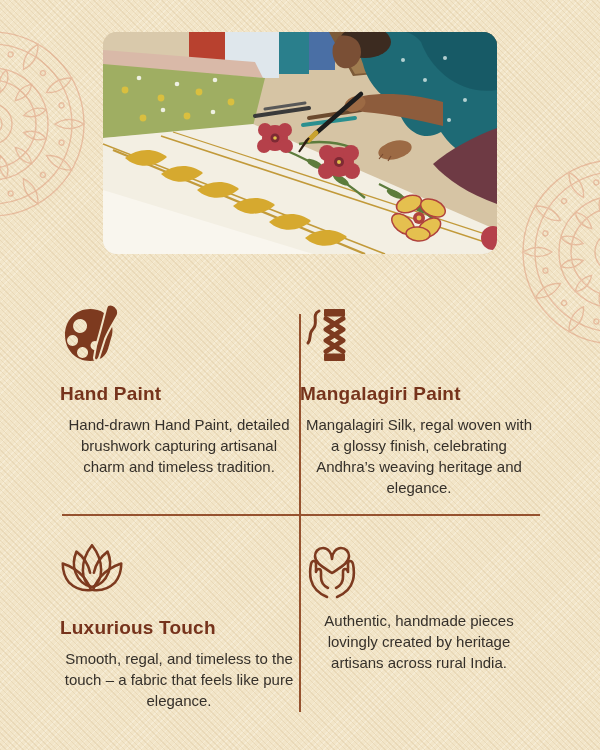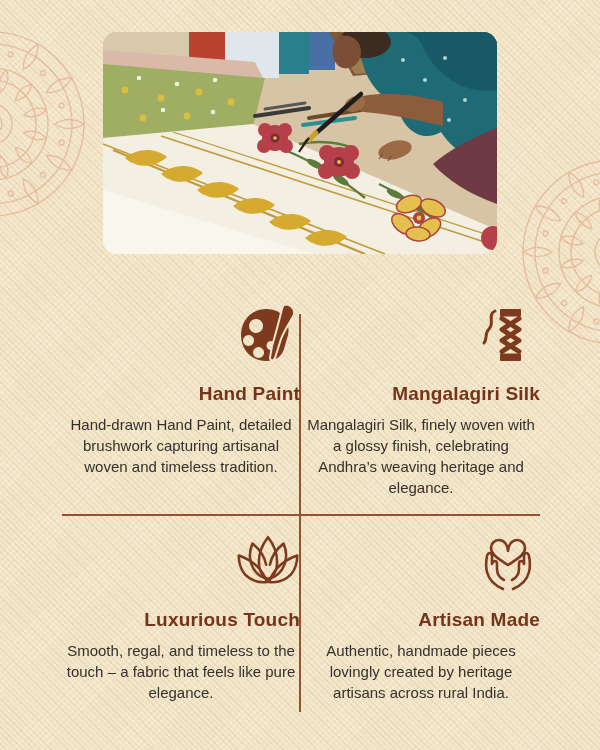--- a/index.html
+++ b/index.html
@@ -45,7 +45,7 @@
     background:var(--divider-color);
   }
   .feature{
-    display:flex;flex-direction:column;align-items:flex-end;text-align:center;
+    display:flex;flex-direction:column;align-items:flex-start;text-align:center;
   }
   .row1{padding-top:3px;}
   .row2{padding-top:14px;}

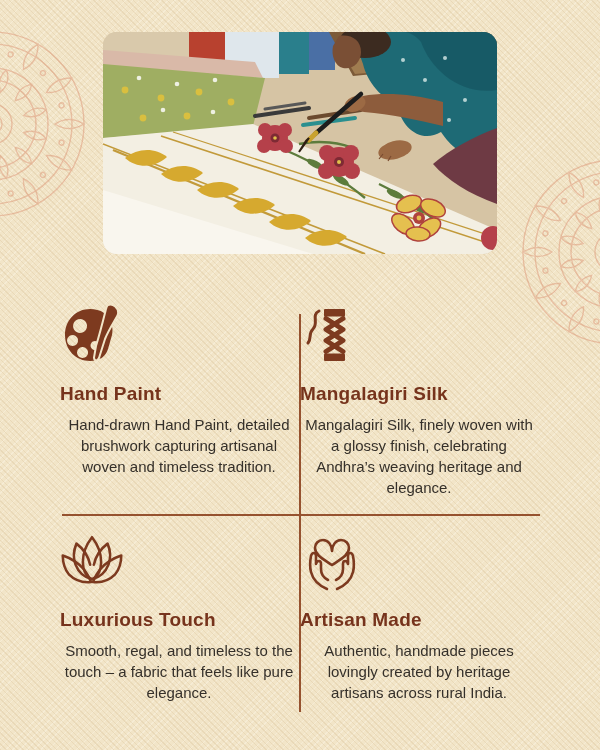--- a/index.html
+++ b/index.html
@@ -276,7 +276,7 @@
         <path class="line" stroke-width="3" d="M19,8 C11,12 19,20 13,26 C8,31 12,35 8,40"></path>
       </svg>
     </span>
-    <h3>Mangalagiri Silk</h3>
+    <h3>Mangalagiri Paint</h3>
     <p>Mangalagiri Silk, finely woven with a glossy finish, celebrating Andhra’s weaving heritage and elegance.</p>
   </div>
 

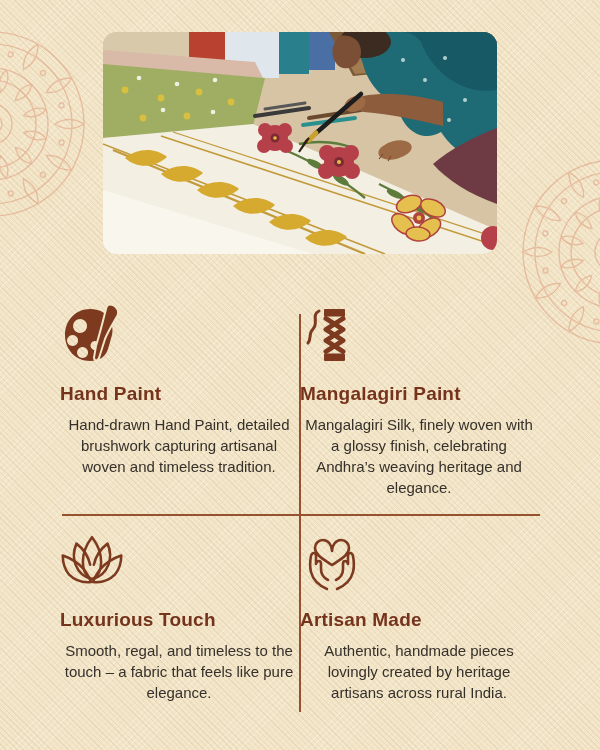--- a/index.html
+++ b/index.html
@@ -263,7 +263,7 @@
       </svg>
     </span>
     <h3>Hand Paint</h3>
-    <p>Hand-drawn Hand Paint, detailed brushwork capturing artisanal woven and timeless tradition.</p>
+    <p>Hand-drawn Hand Paint, detailed brushwork capturing artisanal charm and timeless tradition.</p>
   </div>
 
   <div class="feature row1">

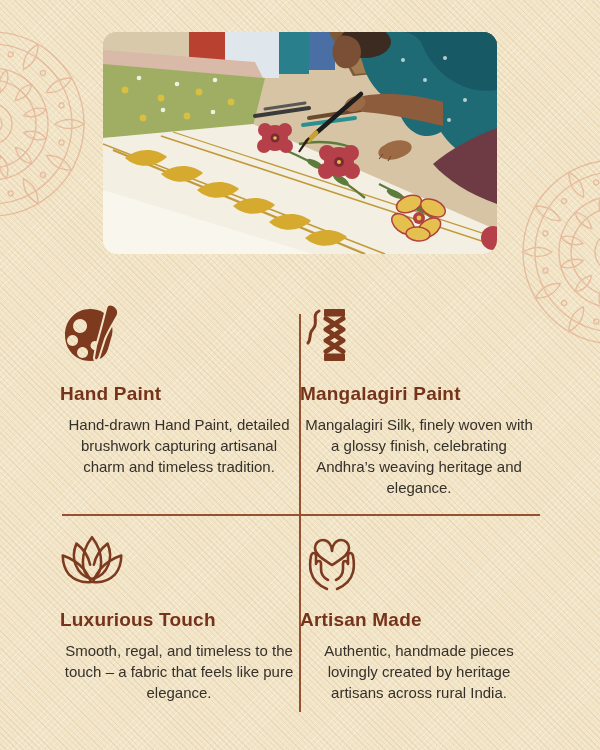--- a/index.html
+++ b/index.html
@@ -277,7 +277,7 @@
       </svg>
     </span>
     <h3>Mangalagiri Paint</h3>
-    <p>Mangalagiri Silk, finely woven with a glossy finish, celebrating Andhra’s weaving heritage and elegance.</p>
+    <p>Mangalagiri Silk, regal woven with a glossy finish, celebrating Andhra’s weaving heritage and elegance.</p>
   </div>
 
   <div class="feature row2">

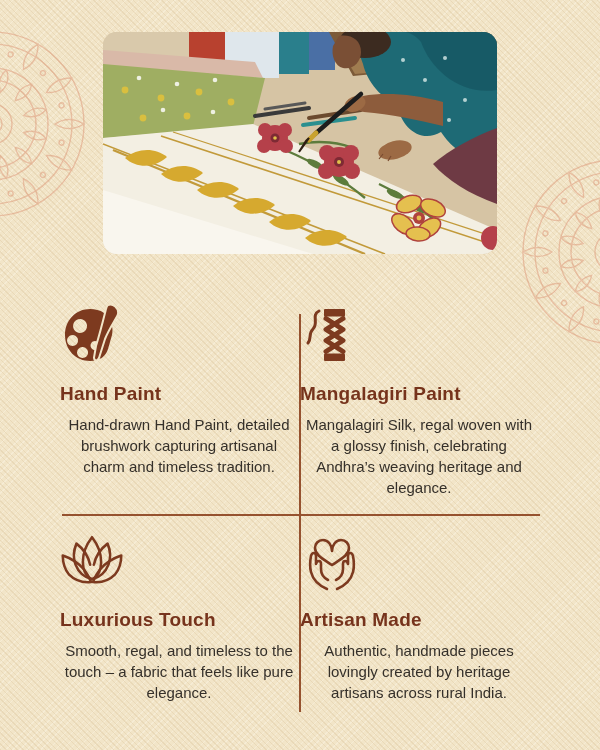--- a/index.html
+++ b/index.html
@@ -48,7 +48,7 @@
     display:flex;flex-direction:column;align-items:flex-start;text-align:center;
   }
   .row1{padding-top:3px;}
-  .row2{padding-top:14px;}
+  .row2{padding-top:22px;}
   .feature .icon{width:64px;height:64px;flex:0 0 auto;}
   .feature .icon svg{width:64px;height:64px;display:block;}
   .feature h3{

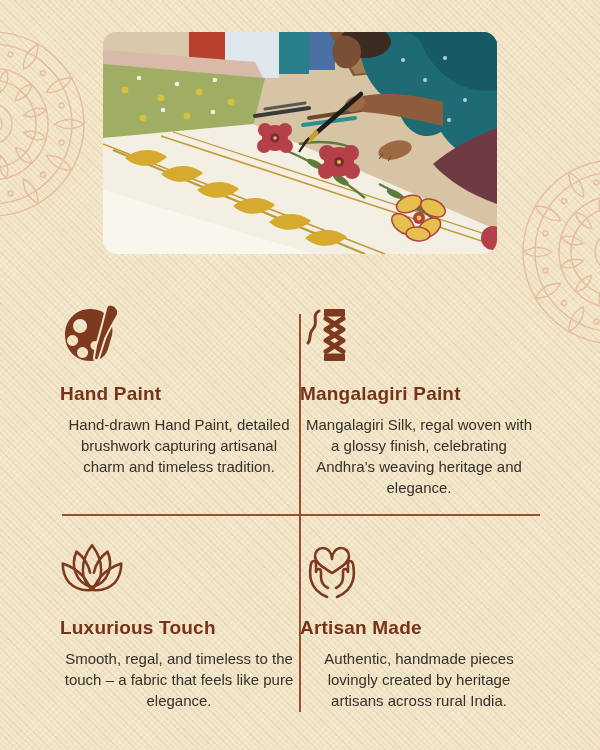--- a/index.html
+++ b/index.html
@@ -302,7 +302,6 @@
         <path class="line" stroke-width="2.6" d="M37,60 C44,57 51,51 53,43 C54,39 54,32 53,27 C52,23 48,23 48,27 L48,35 C47,31 43,31 43,35 L43,40 C43,45 40,49 36,51"></path>
       </svg>
     </span>
-    <h3>Artisan Made</h3>
     <p>Authentic, handmade pieces lovingly created by heritage artisans across rural India.</p>
   </div>
 

